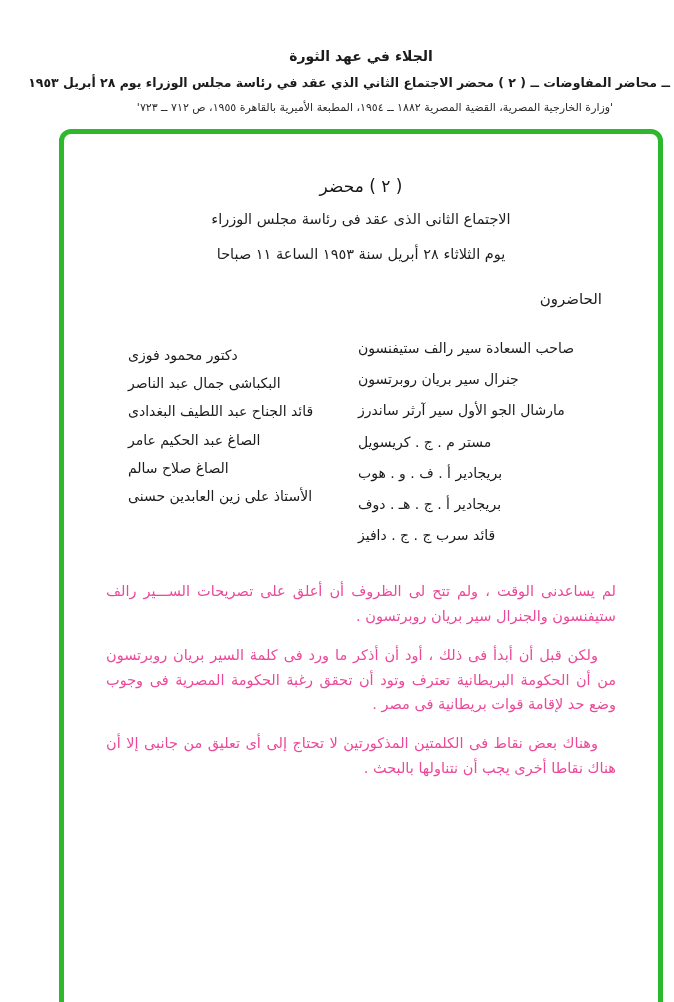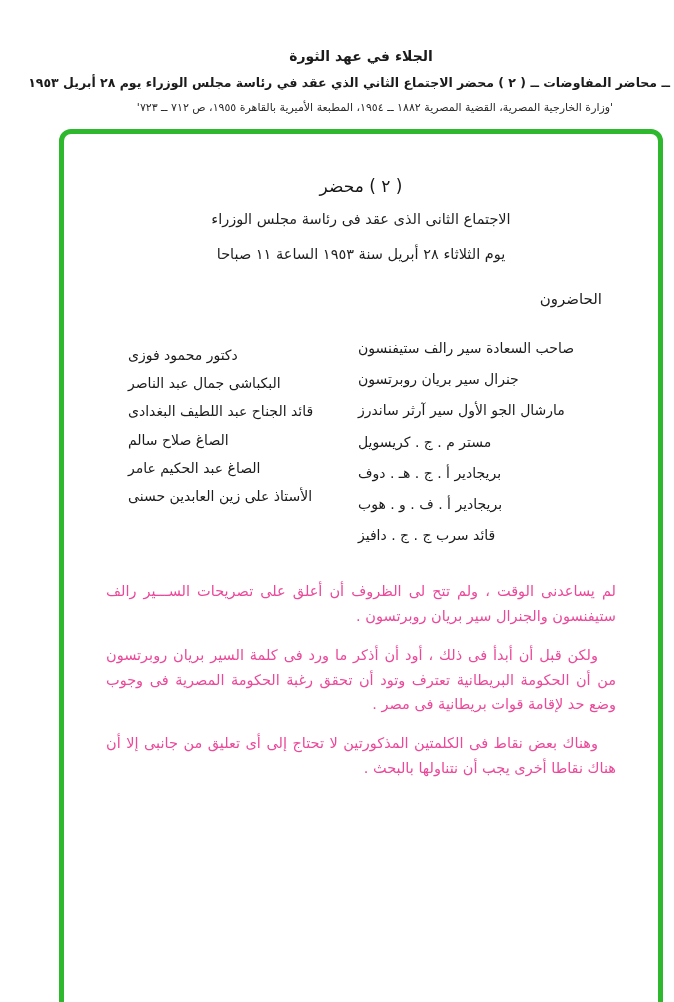--- a/index.html
+++ b/index.html
@@ -132,8 +132,8 @@
         <div class="att">دكتور محمود فوزى</div>
         <div class="att">البكباشى جمال عبد الناصر</div>
         <div class="att">قائد الجناح عبد اللطيف البغدادى</div>
+        <div class="att">الصاغ عبد الحكيم عامر</div>
         <div class="att">الصاغ صلاح سالم</div>
-        <div class="att">الصاغ عبد الحكيم عامر</div>
         <div class="att">الأستاذ على زين العابدين حسنى</div>
       </div>
     </div>

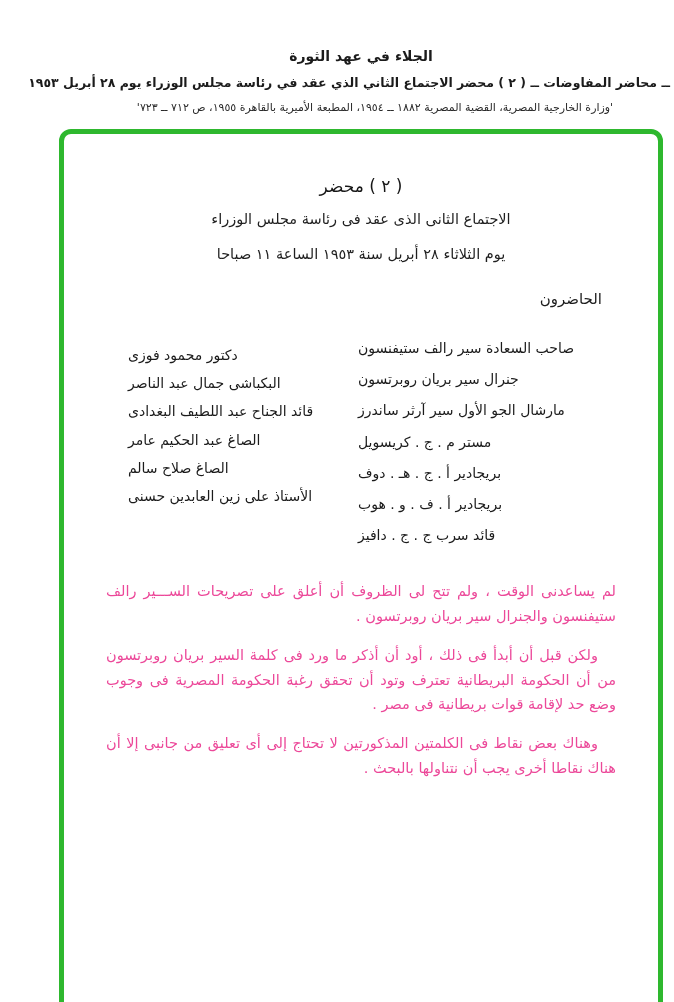--- a/index.html
+++ b/index.html
@@ -124,8 +124,8 @@
         <div class="att">جنرال سير بريان روبرتسون</div>
         <div class="att">مارشال الجو الأول سير آرثر ساندرز</div>
         <div class="att">مستر م . ج . كريسويل</div>
+        <div class="att">بريجادير أ . ف . و . هوب</div>
         <div class="att">بريجادير أ . ج . هـ . دوف</div>
-        <div class="att">بريجادير أ . ف . و . هوب</div>
         <div class="att">قائد سرب ج . ج . دافيز</div>
       </div>
       <div class="att-col left">

